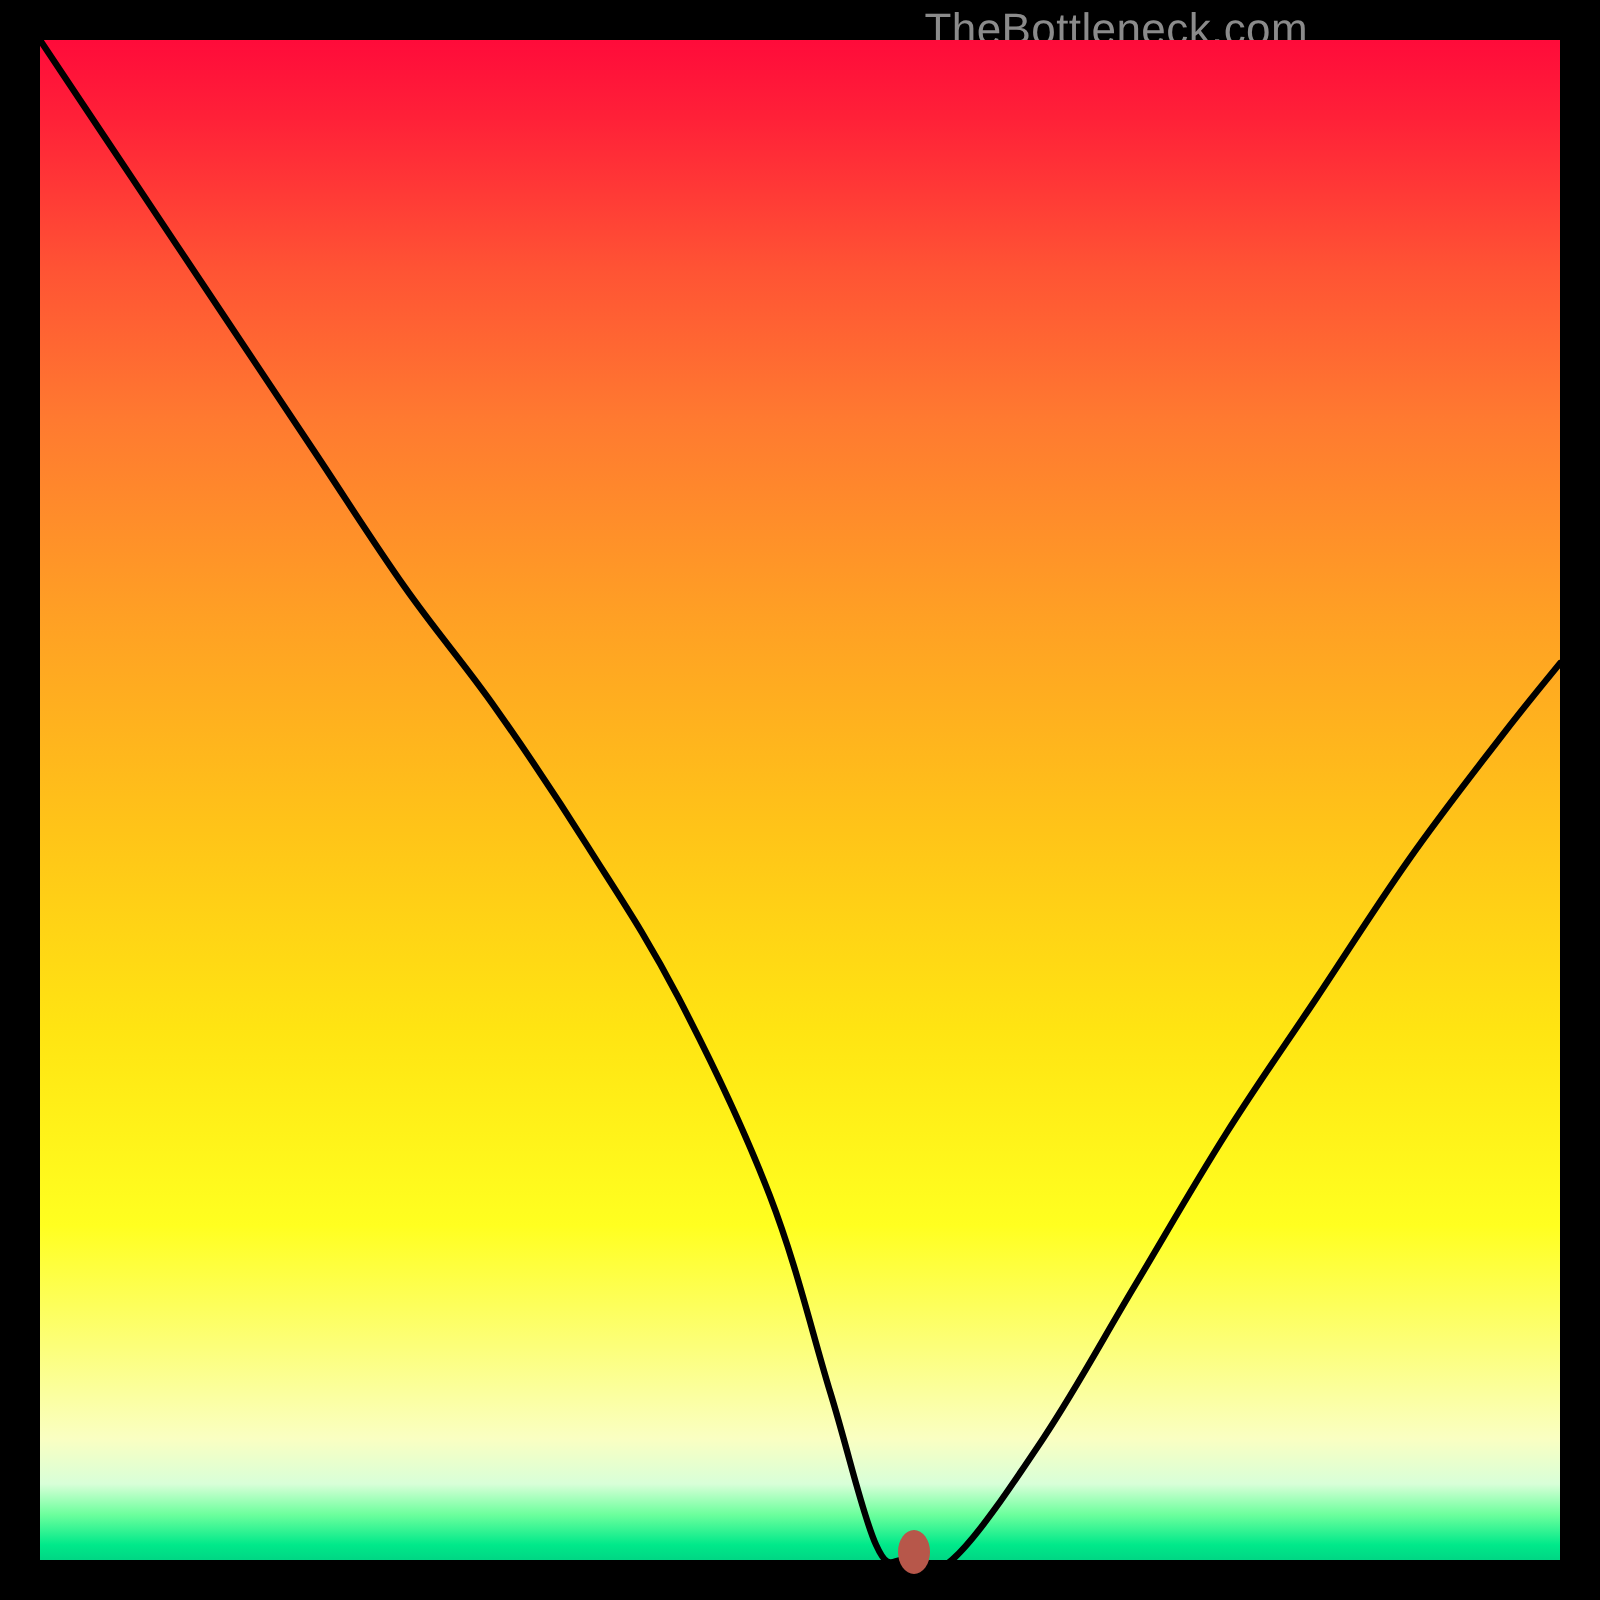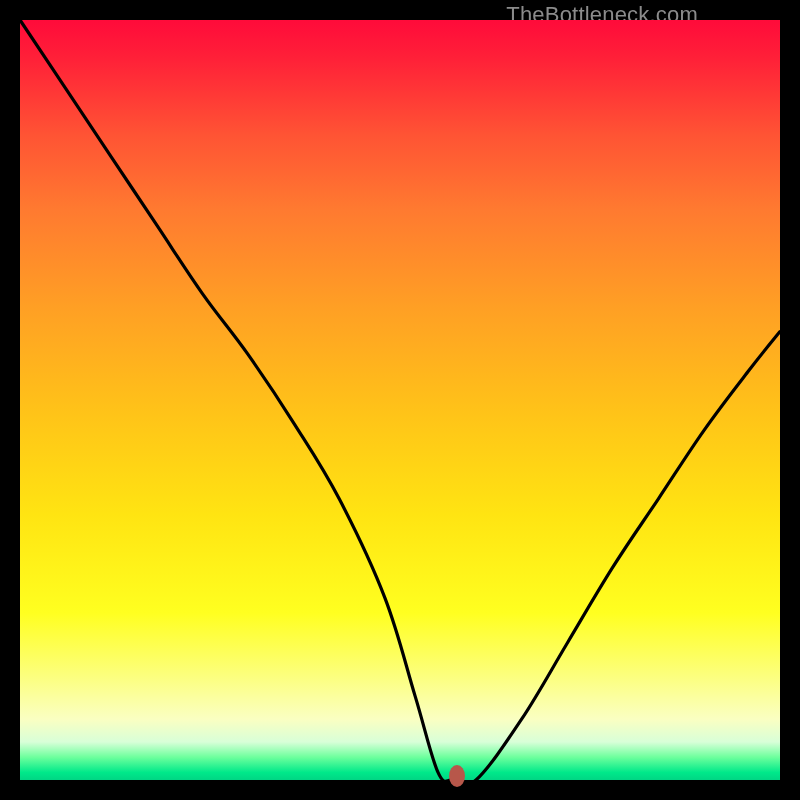--- a/index.html
+++ b/index.html
@@ -18,7 +18,6 @@
     width: 660px;
     height: 800px;
     background: #000;
-    padding-left: 44px;
   }
   .plot-area {
     position: absolute;

